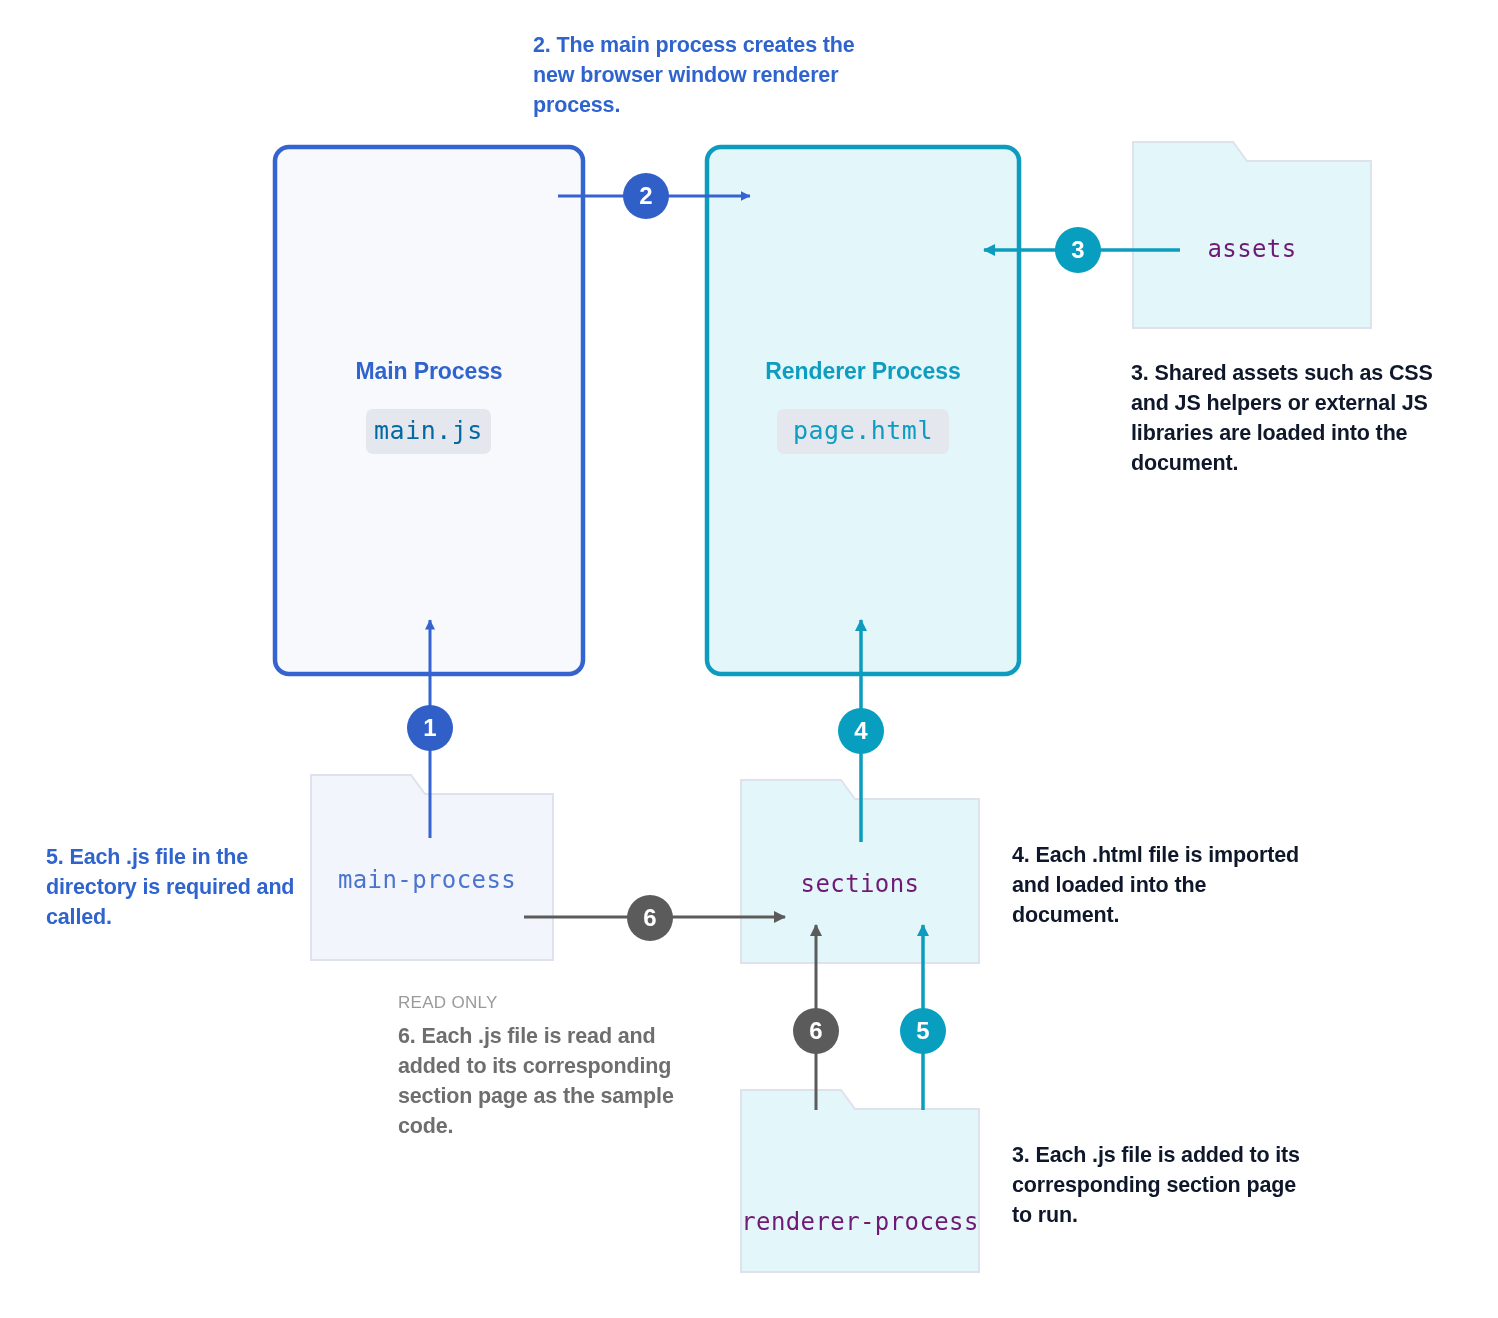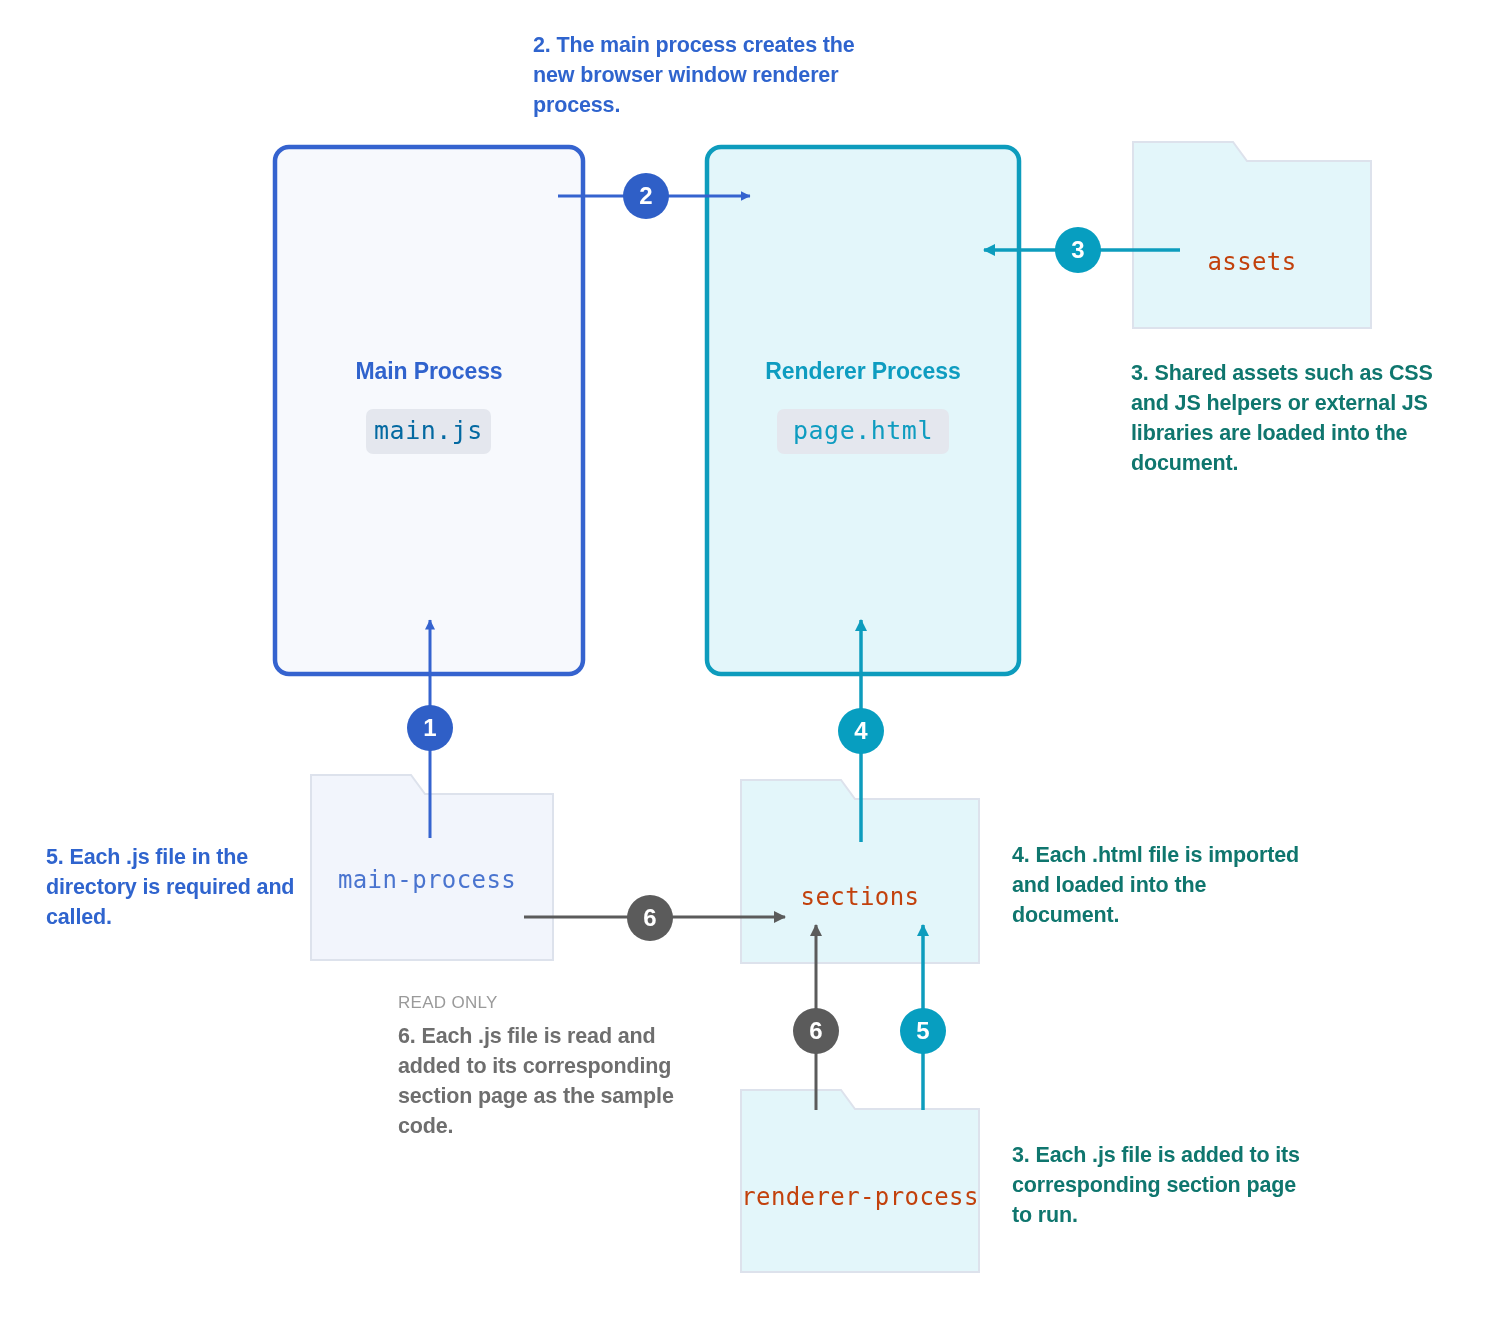--- a/index.html
+++ b/index.html
@@ -78,7 +78,7 @@
     letter-spacing: 0.4px;
   }
   .folder-label.blue { color: #4a74cf; }
-  .folder-label.teal { color: #c2410c; margin-top: 13px; }
+  .folder-label.teal { color: #701a75; }
 
   
   .badge {

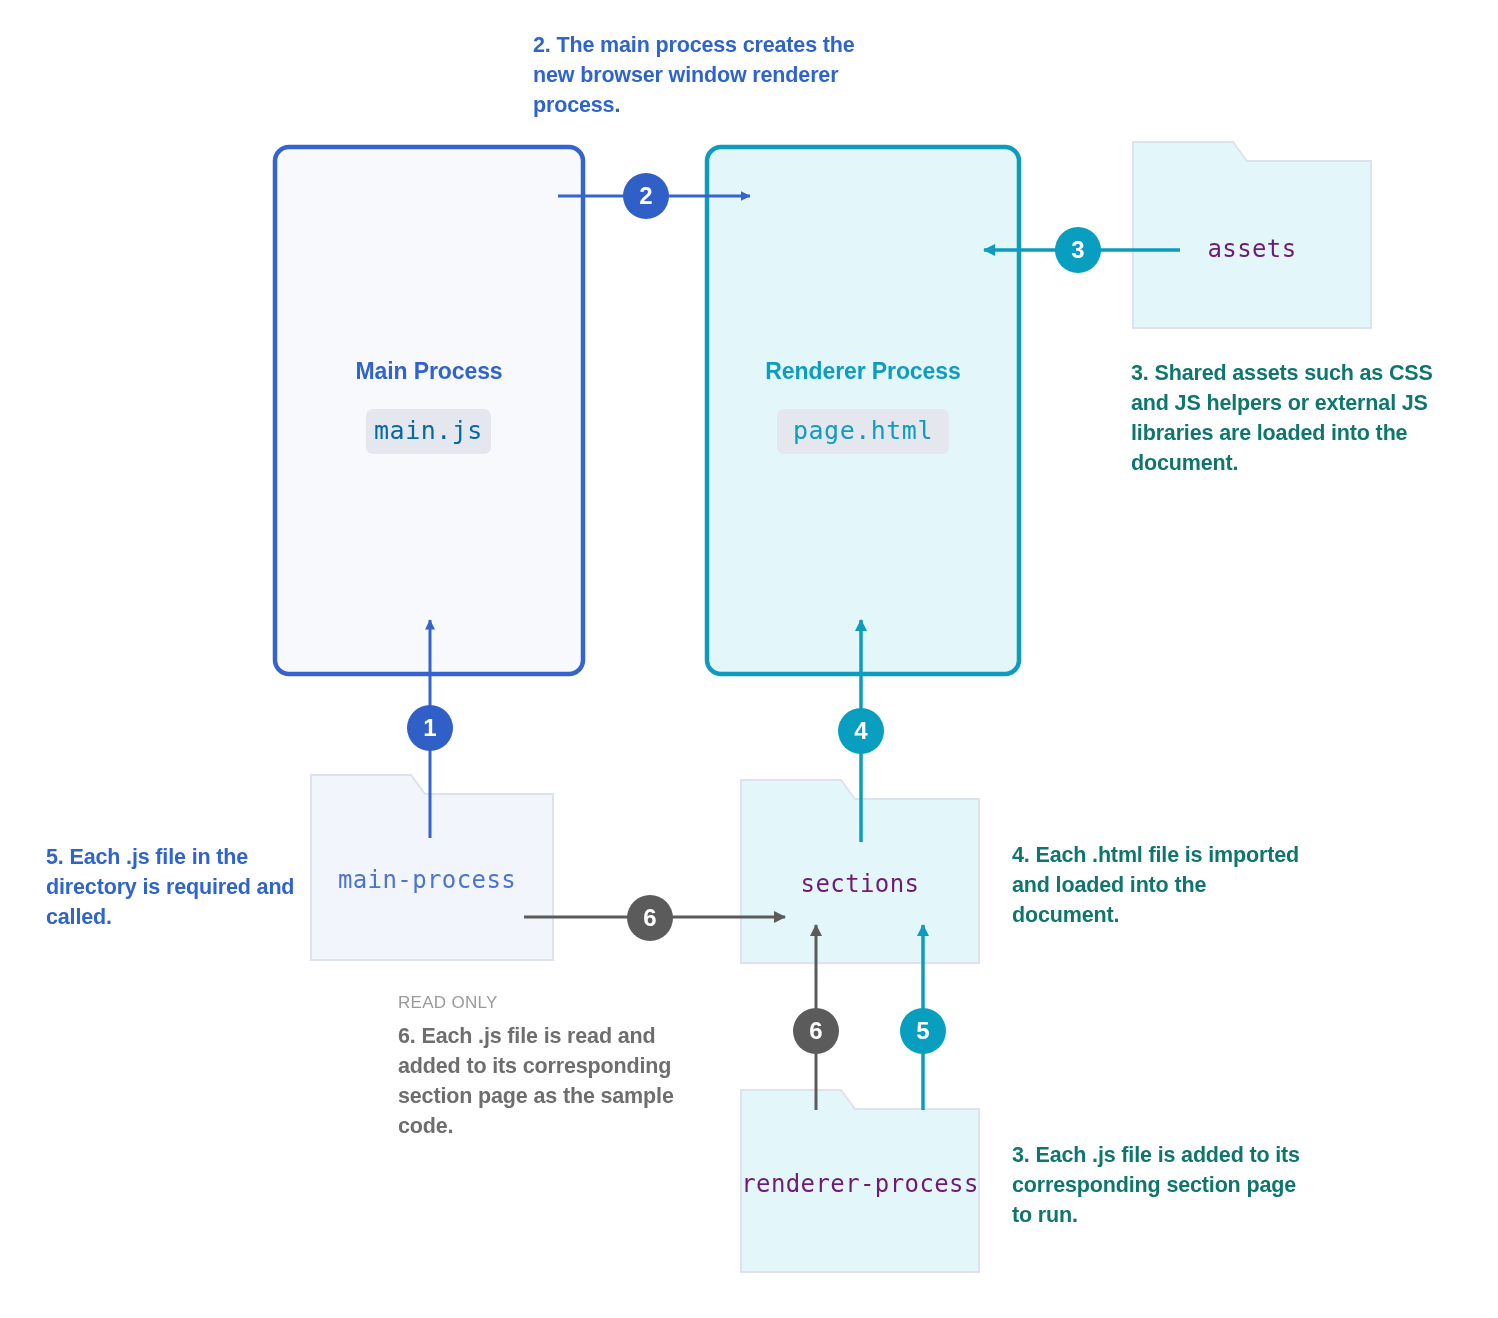--- a/index.html
+++ b/index.html
@@ -34,7 +34,7 @@
     letter-spacing: -0.15px;
   }
   .note.blue  { color: #2f64ce; }
-  .note.teal  { color: #0f766e; }
+  .note.teal  { color: #0f172a; }
   .note.gray  { color: #6e6e6e; }
 
   .readonly-label {

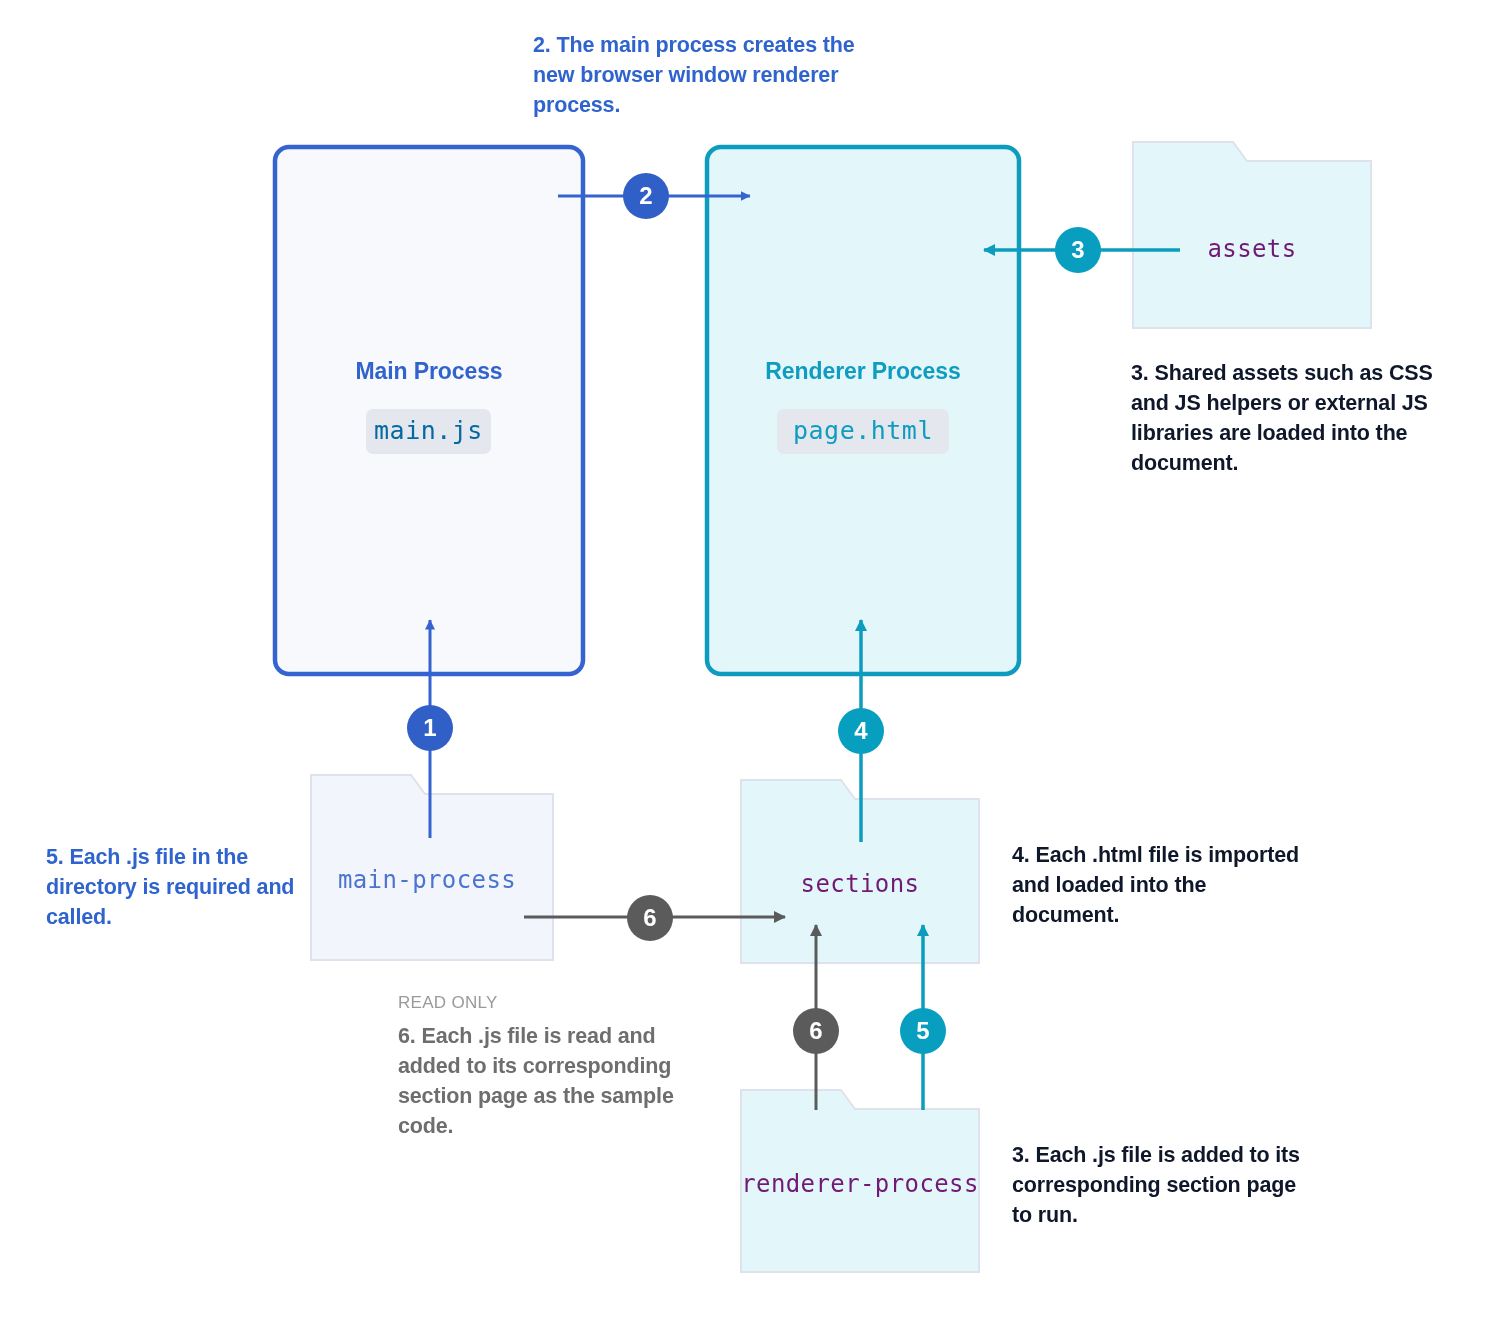--- a/index.html
+++ b/index.html
@@ -166,7 +166,7 @@
 
   <div class="note gray" style="left:398px; top:1021px; width:305px;">6. Each .js file is read and added to its corresponding section page as the sample code.</div>
 
-  <div class="folder-label teal" style="left:741px; top:1170px; width:238px;">renderer-process</div>
+  <div class="folder-label teal" style="left:741px; top:1208px; width:238px;">renderer-process</div>
 
   <div class="note teal" style="left:1012px; top:1140px; width:300px;">3. Each .js file is added to its corresponding section page to run.</div>
 

